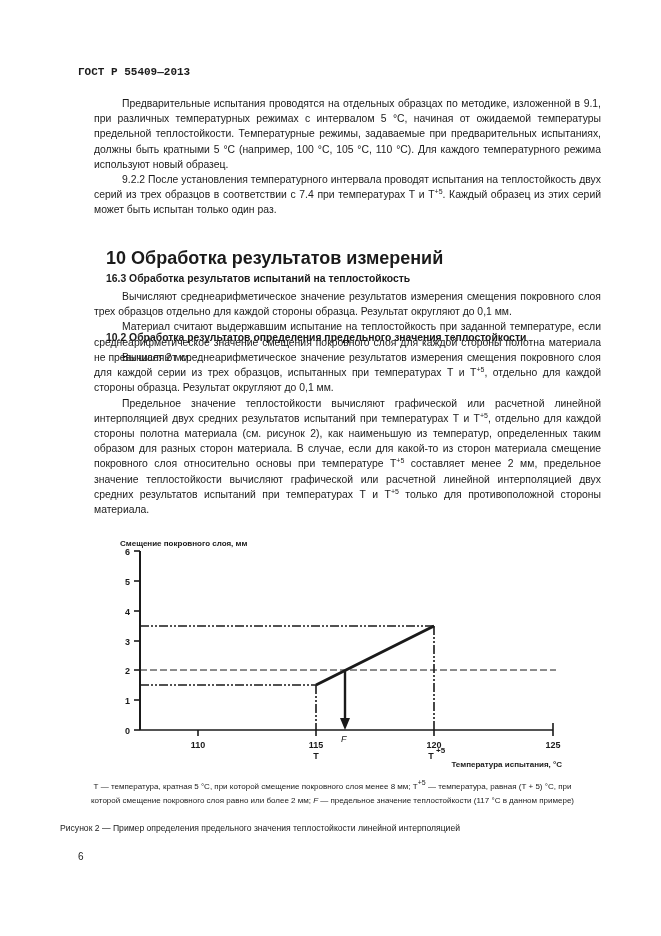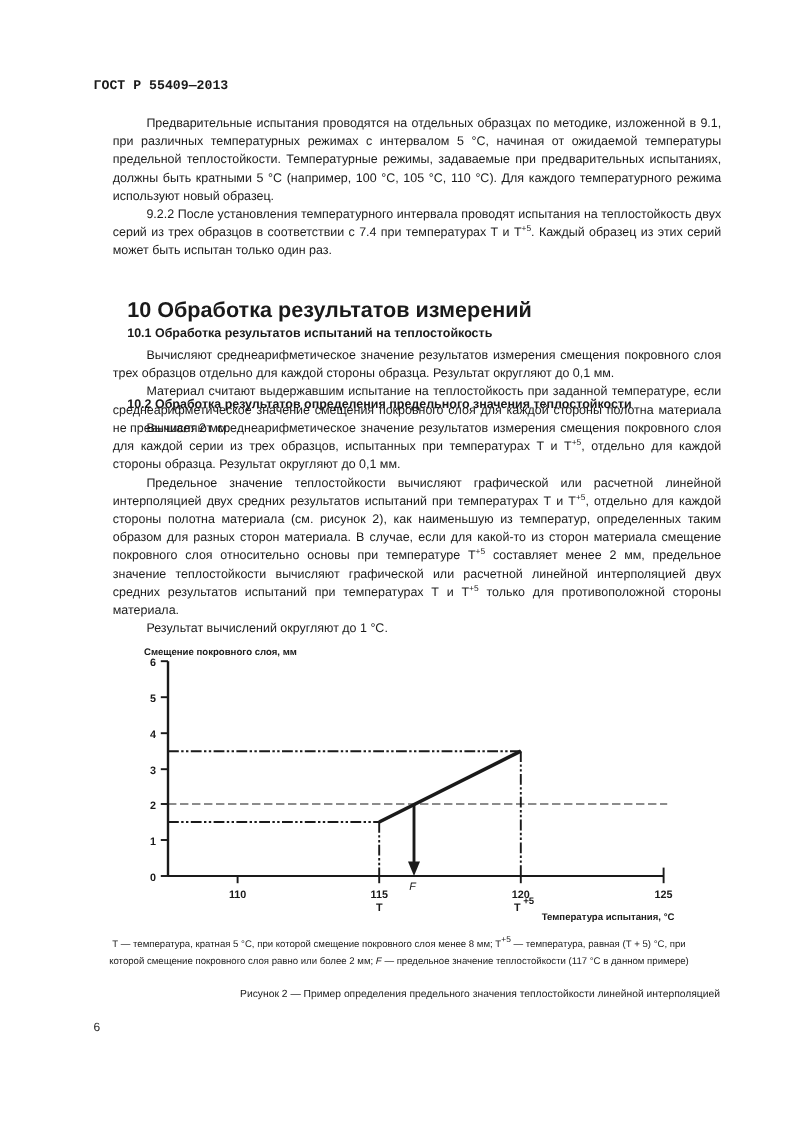--- a/index.html
+++ b/index.html
@@ -30,7 +30,7 @@
 
 <div class="h1" style="top:248px;">10  Обработка результатов измерений</div>
 
-<div class="h2" style="top:273px;">10.1  Обработка результатов испытаний на теплостойкость</div>
+<div class="h2" style="top:273px;">16.3  Обработка результатов испытаний на теплостойкость</div>
 <div class="body-text" style="top:289px;">
   <p class="p">Вычисляют среднеарифметическое значение результатов измерения смещения покровного слоя трех образцов отдельно для каждой стороны образца. Результат округляют до 0,1 мм.</p>
   <p class="p">Материал считают выдержавшим испытание на теплостойкость при заданной температуре, если среднеарифметическое значение смещения покровного слоя для каждой стороны полотна материала не превышает 2 мм.</p>

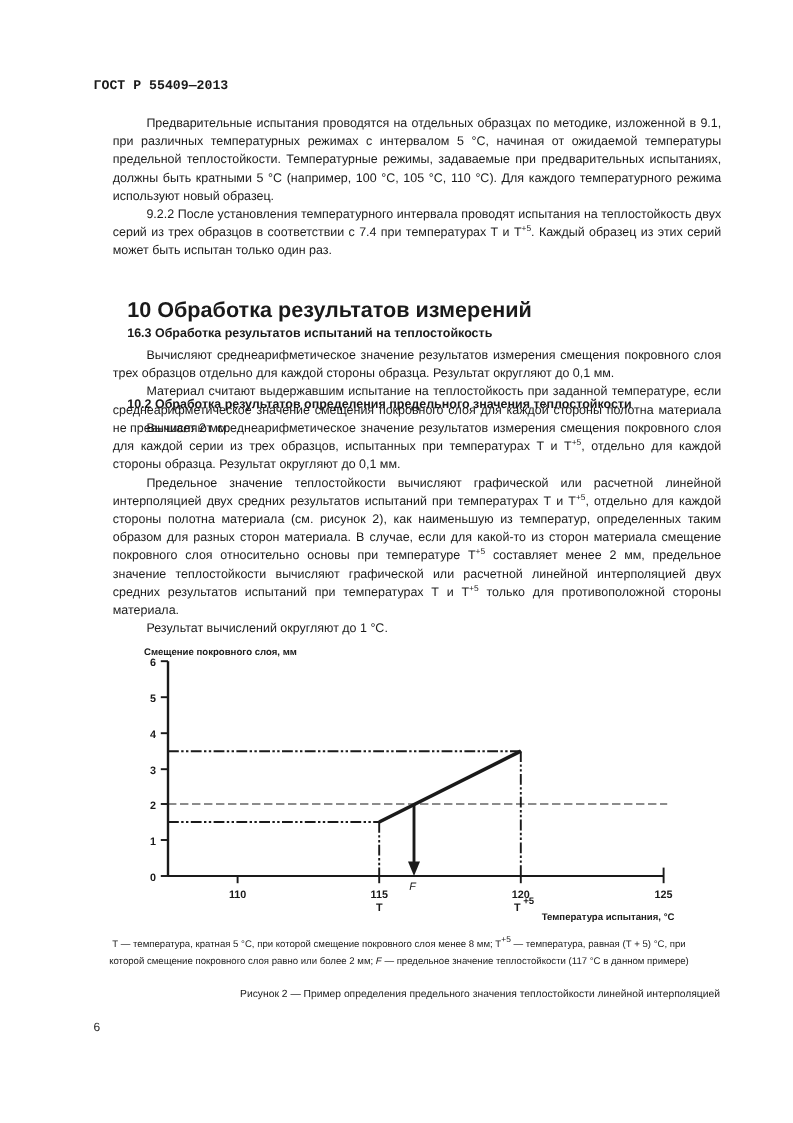--- a/index.html
+++ b/index.html
@@ -40,7 +40,6 @@
 <div class="body-text" style="top:350px;">
   <p class="p"><span>Вычисляют среднеарифметическое значение результатов измерения смещения покровного слоя для каждой серии из трех образцов, испытанных при температурах Т и Т</span><sup>+5</sup><span>, отдельно для каждой стороны образца. Результат округляют до 0,1 мм.</span></p>
   <p class="p"><span>Предельное значение теплостойкости вычисляют графической или расчетной линейной интерполяцией двух средних результатов испытаний при температурах Т и Т</span><sup>+5</sup><span>, отдельно для каждой стороны полотна материала (см. рисунок 2), как наименьшую из температур, определенных таким образом для разных сторон материала. В случае, если для какой-то из сторон материала смещение покровного слоя относительно основы при температуре Т</span><sup>+5</sup><span> составляет менее 2 мм, предельное значение теплостойкости вычисляют графической или расчетной линейной интерполяцией двух средних результатов испытаний при температурах Т и Т</span><sup>+5</sup><span> только для противоположной стороны материала.</span></p>
-  <p class="p">Результат вычислений округляют до 1 °С.</p>
 </div>
 
 <svg class="chart" width="661" height="936" viewBox="0 0 661 936">

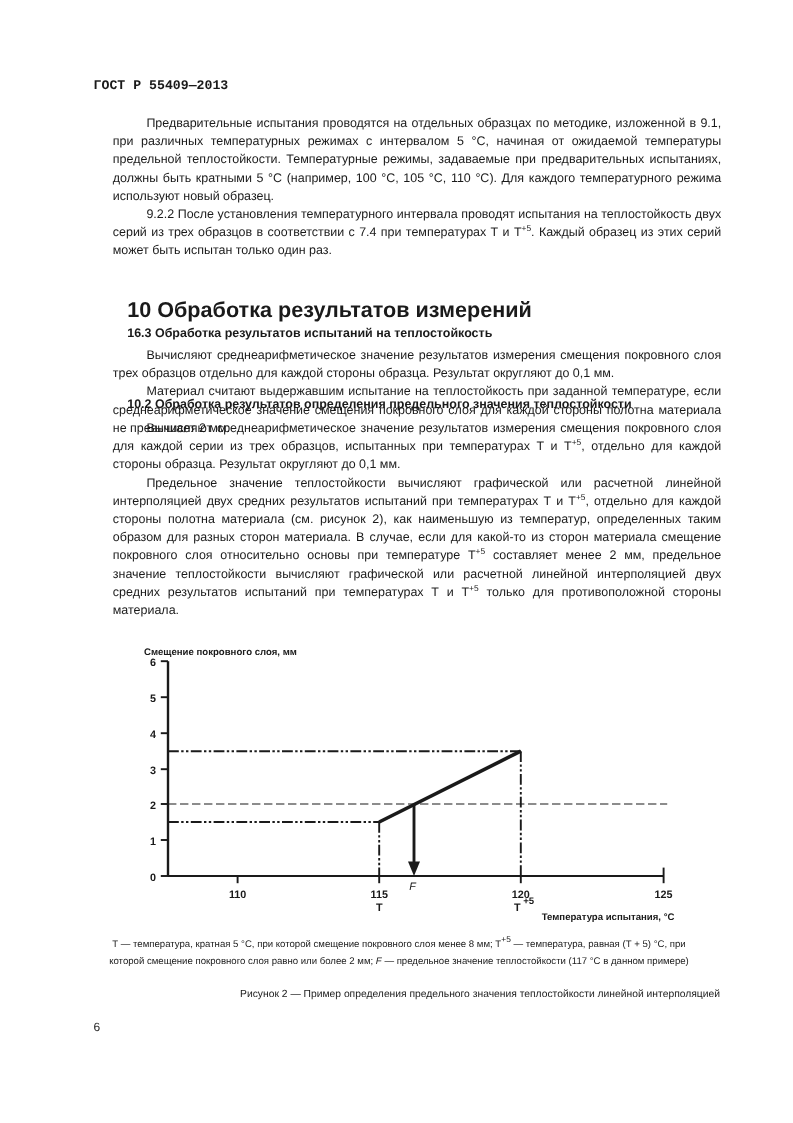--- a/index.html
+++ b/index.html
@@ -13,7 +13,7 @@
   sup { font-size:7px; line-height:0; }
   .chart { position:absolute; left:0; top:0; }
   .caption { position:absolute; left:80px; width:505px; top:780px; font-size:8px; line-height:13.5px; text-align:center; }
-  .figtitle { position:absolute; left:60px; width:540px; top:823px; font-size:8.6px; text-align:right; }
+  .figtitle { position:absolute; left:60px; width:540px; top:823px; font-size:8.6px; text-align:left; }
   .pagenum { position:absolute; left:78px; top:851px; font-size:10px; }
   .ax { font-family:"Liberation Sans", sans-serif; font-weight:bold; font-size:9px; fill:#1a1a1a; }
   .axs { font-family:"Liberation Sans", sans-serif; font-weight:bold; font-size:8px; fill:#1a1a1a; }

